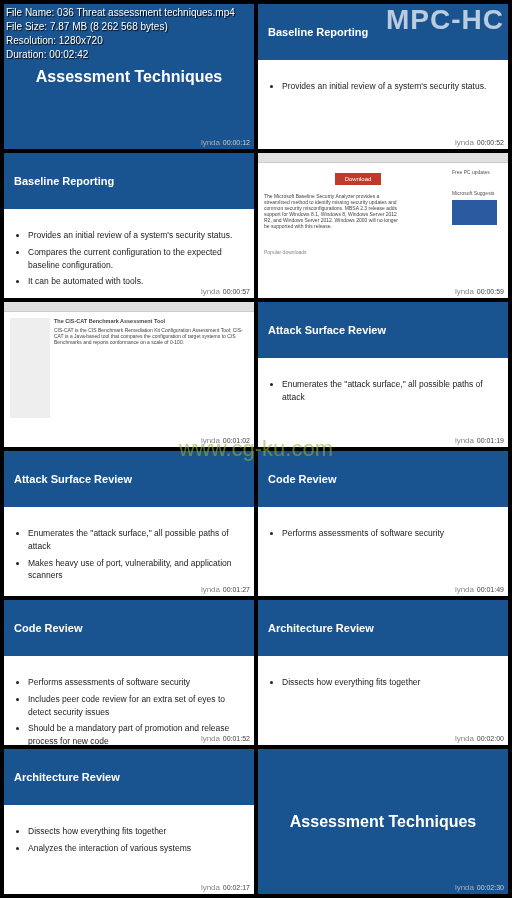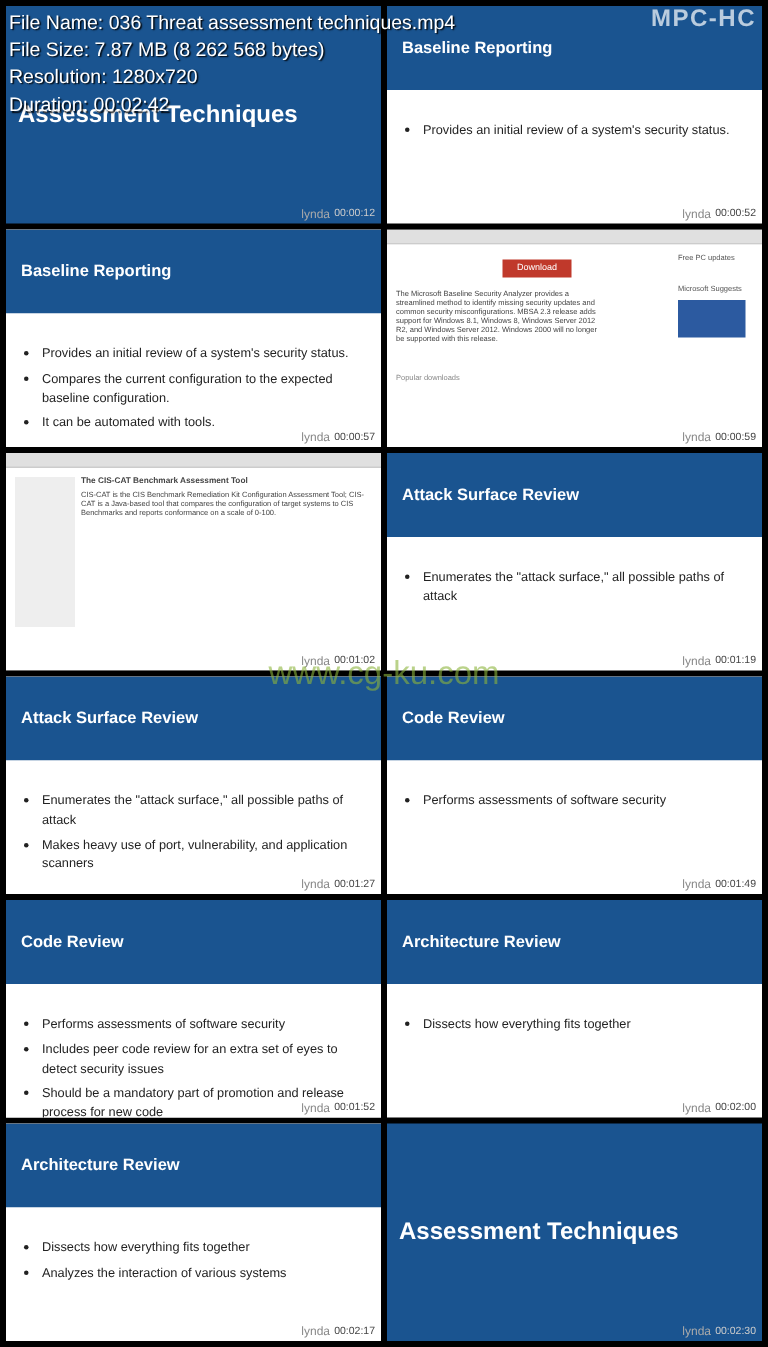--- a/index.html
+++ b/index.html
@@ -26,7 +26,7 @@
   top: 6px;
   left: 6px;
   color: #fff;
-  font-size: 13px;
+  font-size: 10px;
   line-height: 1.4;
   z-index: 10;
   text-shadow: 1px 1px 1px #000;

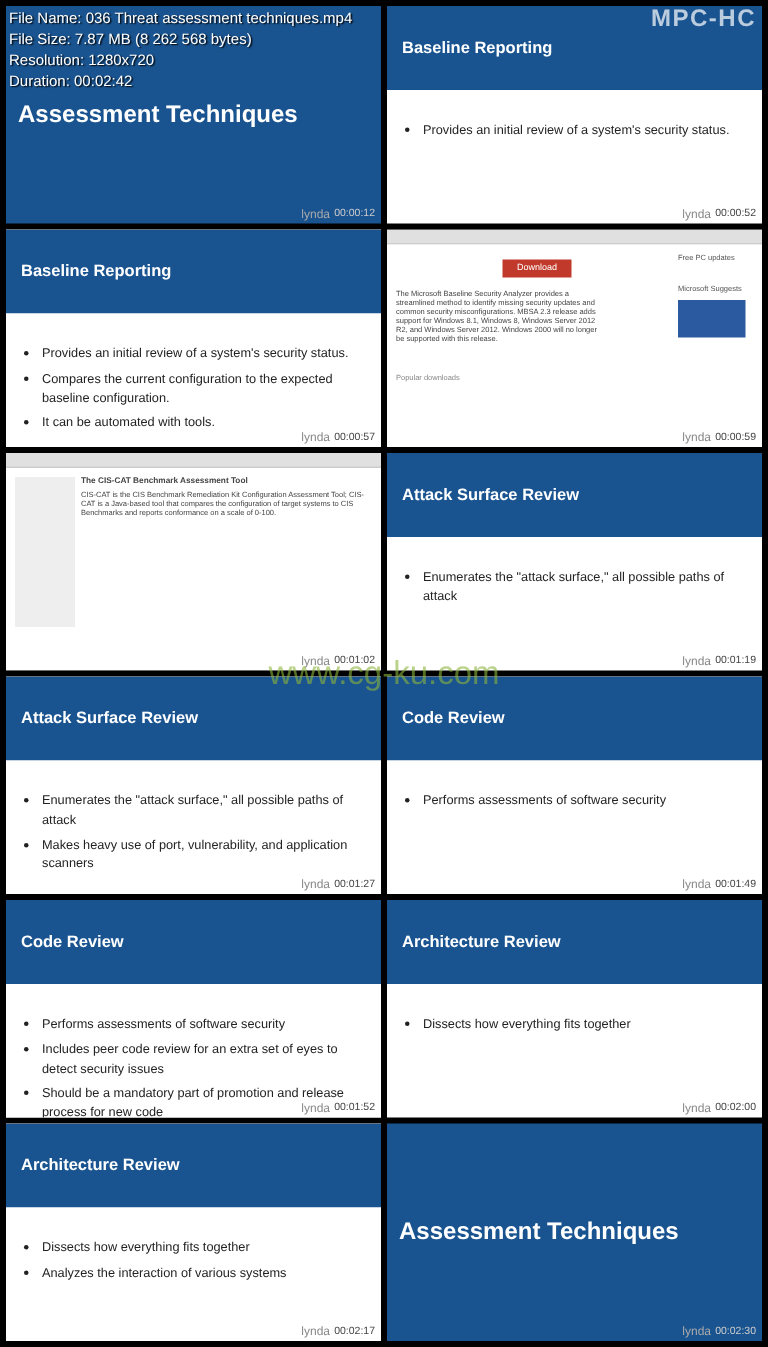--- a/index.html
+++ b/index.html
@@ -16,7 +16,7 @@
   top: 4px;
   right: 8px;
   color: rgba(255,255,255,0.7);
-  font-size: 16px;
+  font-size: 28px;
   font-weight: bold;
   letter-spacing: 1px;
   z-index: 10;

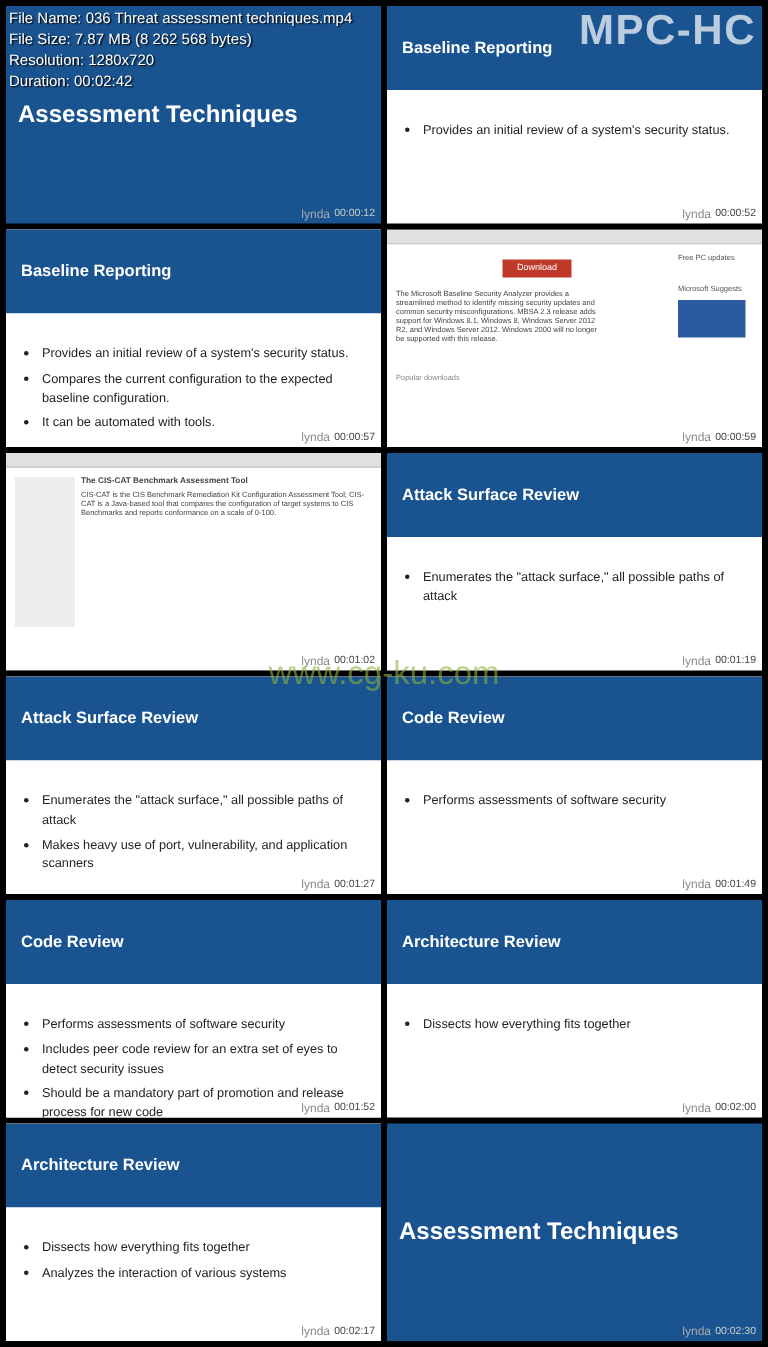--- a/index.html
+++ b/index.html
@@ -54,7 +54,7 @@
   color: #fff;
   display: flex;
   align-items: center;
-  justify-content: flex-start;
+  justify-content: center;
 }
 .cell-blue-full .title {
   font-size: 16px;

